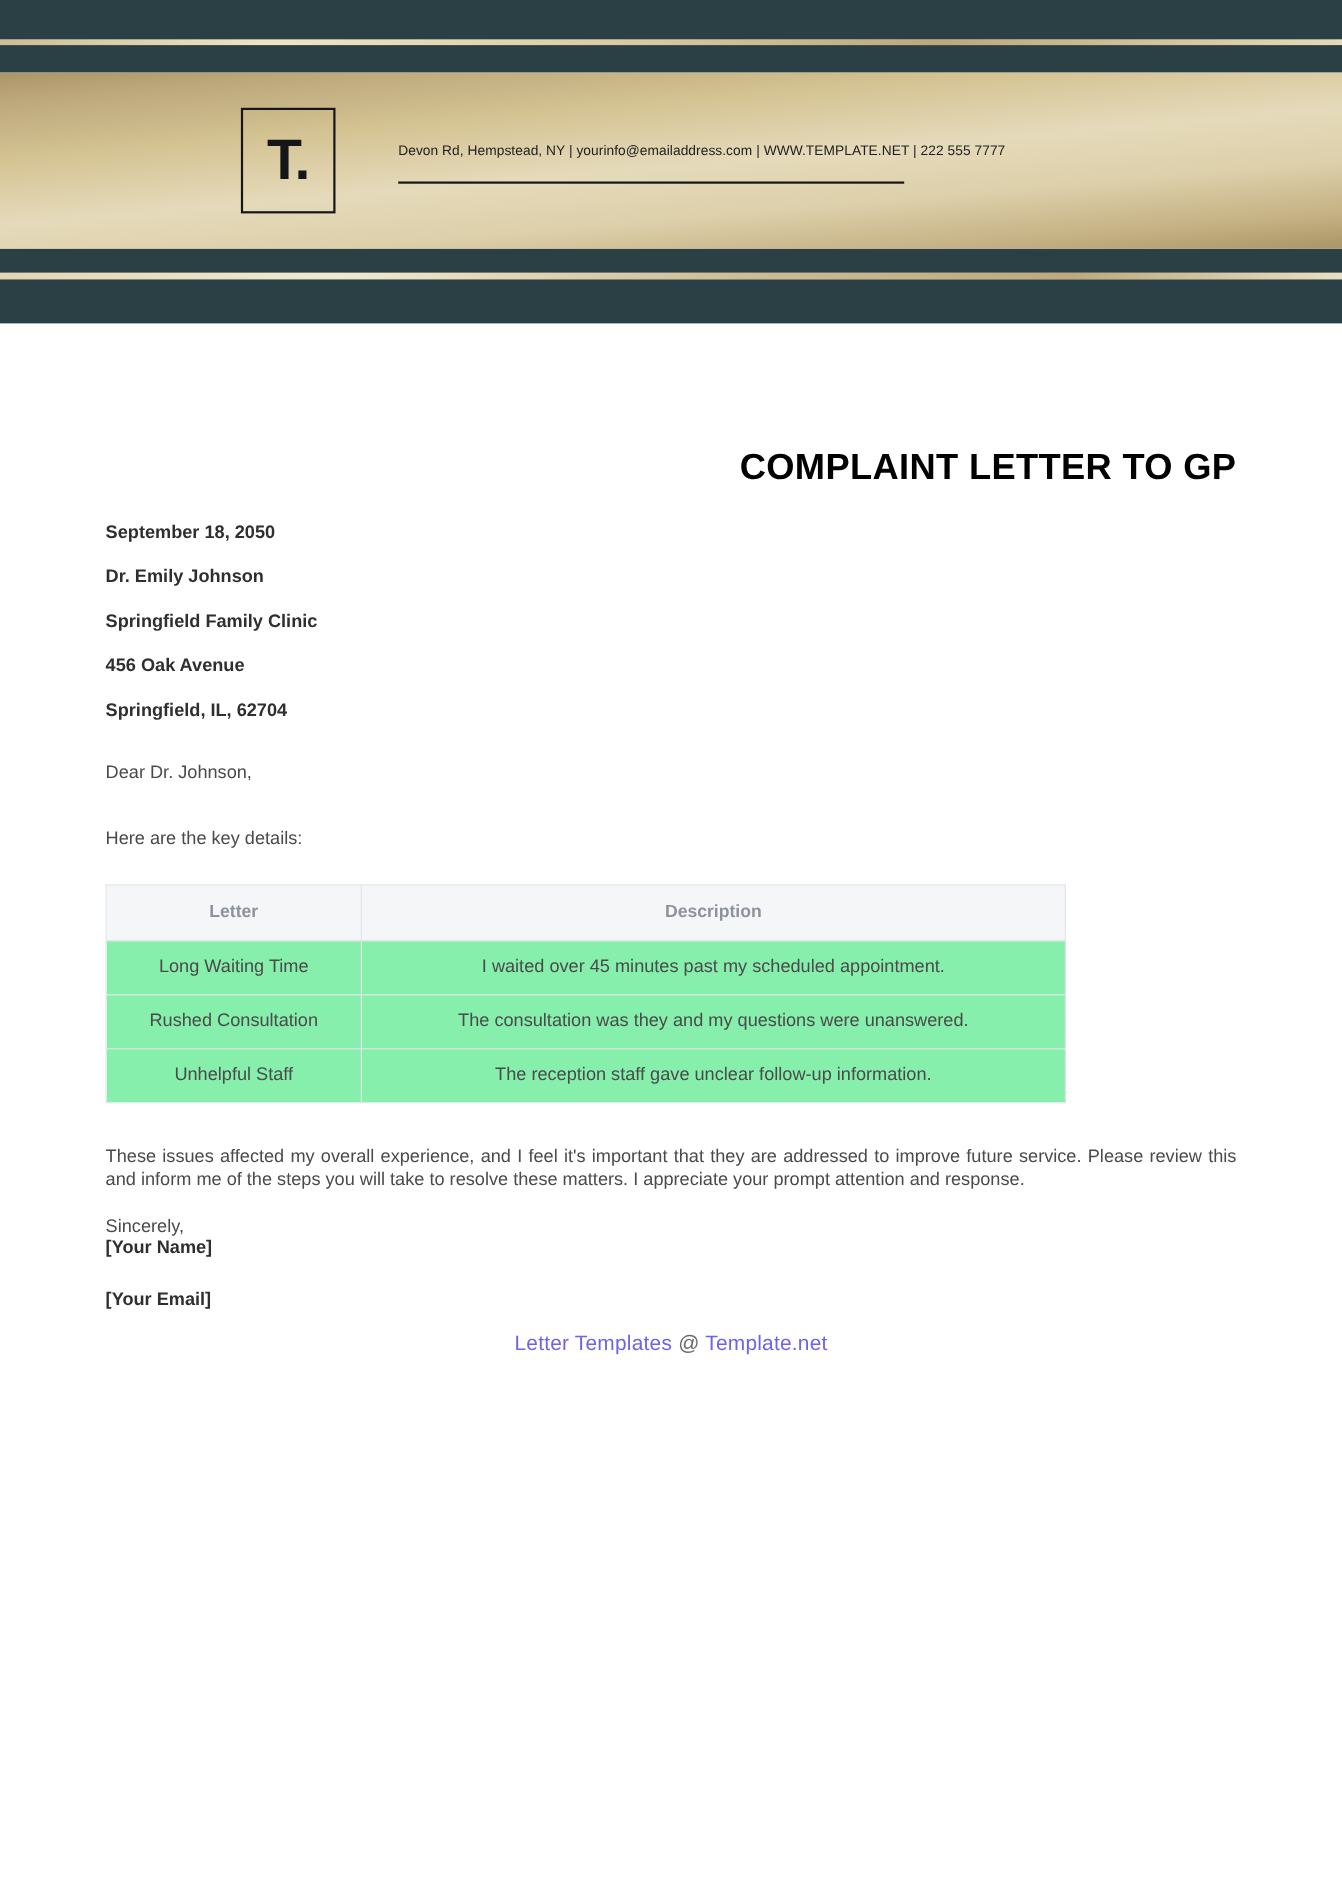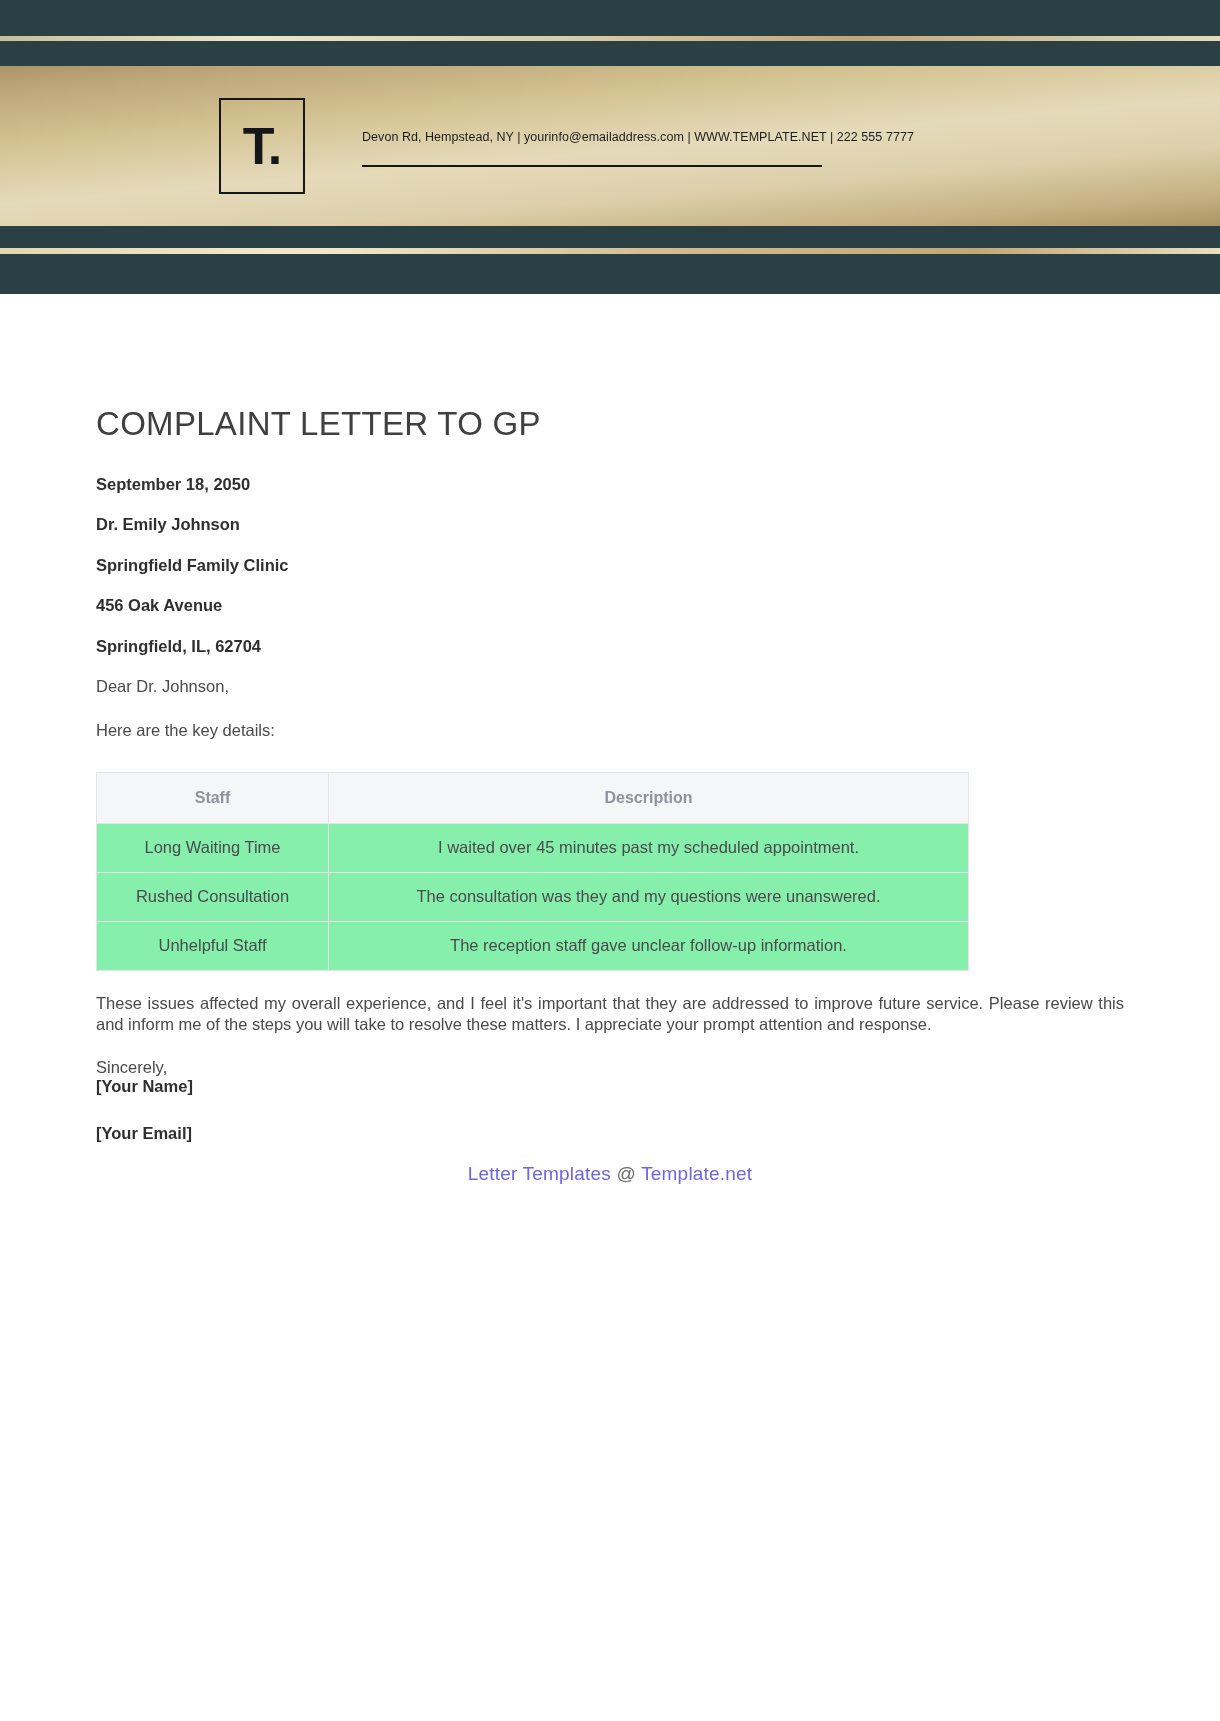--- a/index.html
+++ b/index.html
@@ -106,10 +106,10 @@
     box-sizing: border-box;
   }
   .doc-title {
-    text-align: left;
+    text-align: right;
     font-size: 33px;
-    font-weight: normal;
-    color: #404040;
+    font-weight: bold;
+    color: #000000;
     letter-spacing: 0.3px;
     margin: 110px 0 0 0;
     line-height: 1.2;

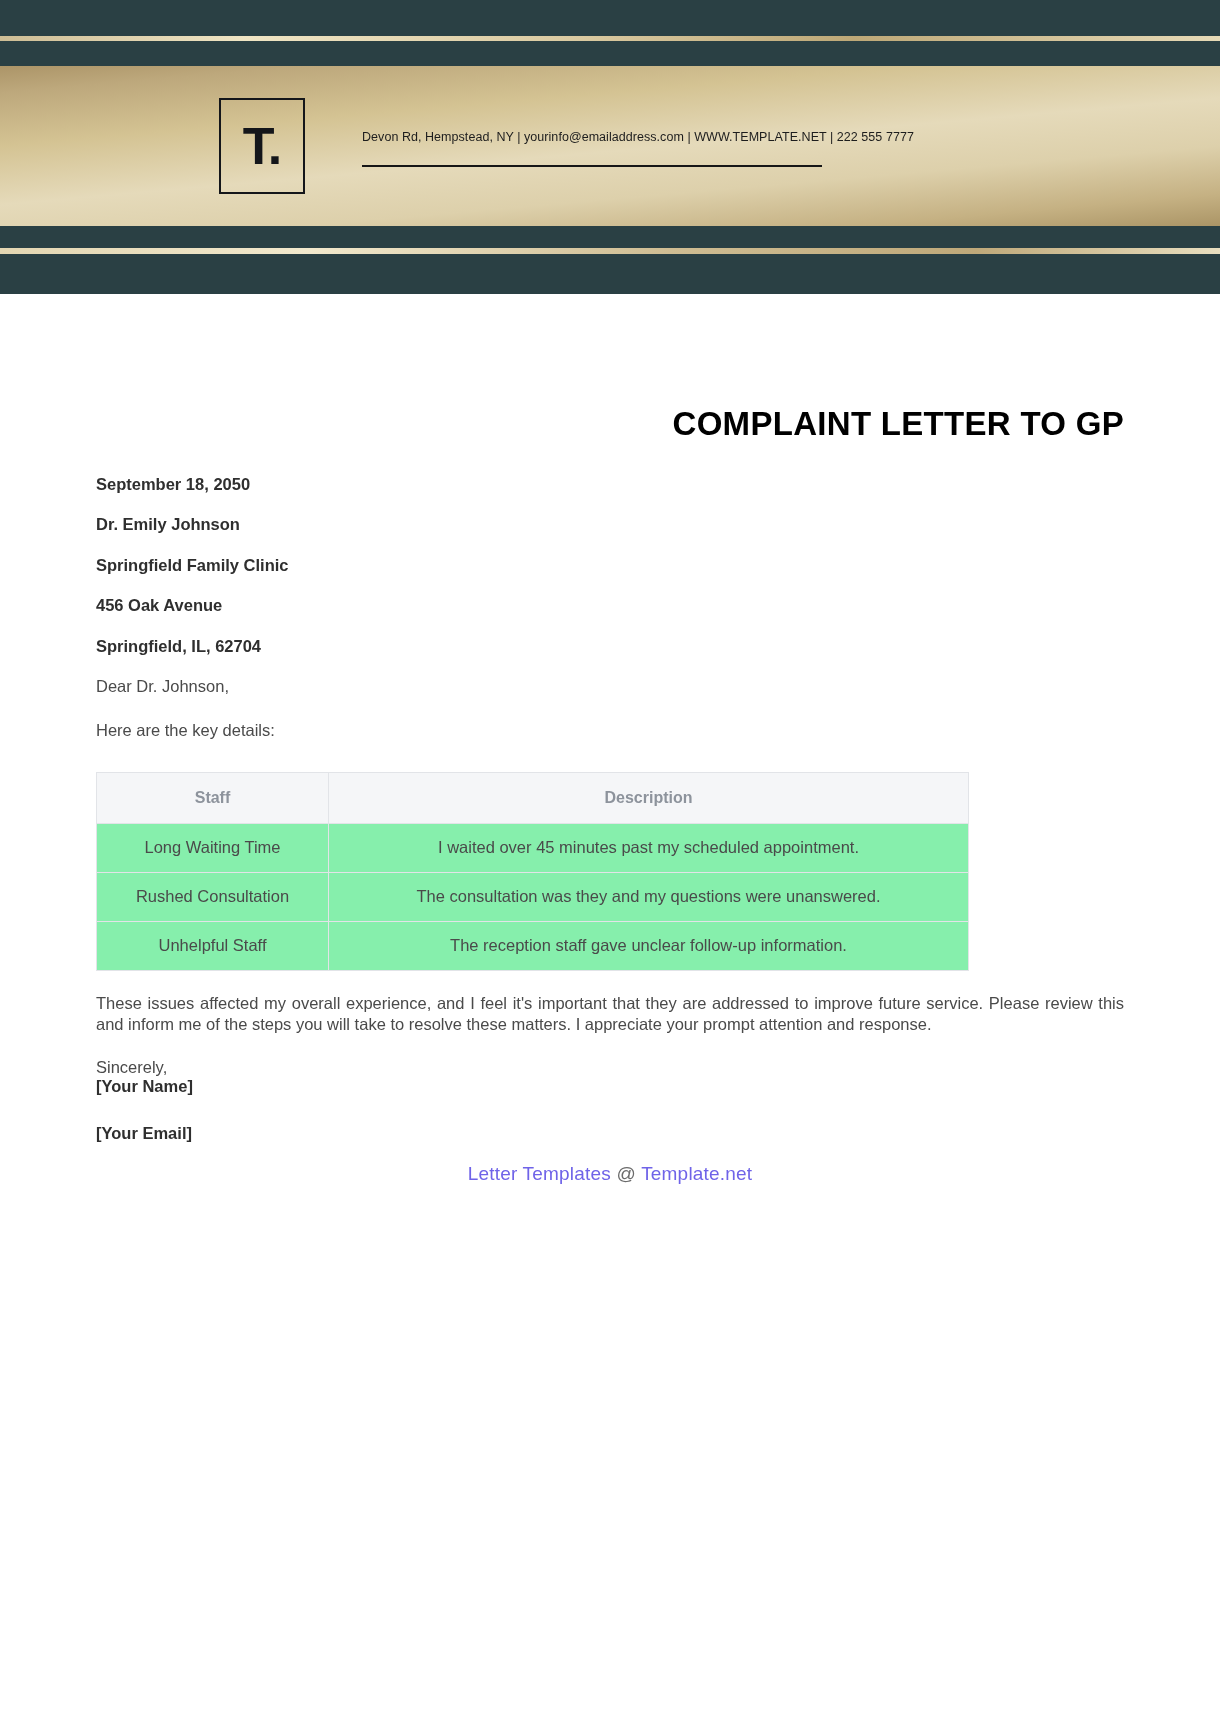--- a/index.html
+++ b/index.html
@@ -128,7 +128,7 @@
     font-size: 16.5px;
     color: #4a4a4a;
     line-height: 1.32;
-    margin-top: 22px;
+    margin-top: 38px;
     text-align: justify;
   }
   .para.nojust { text-align: left; }

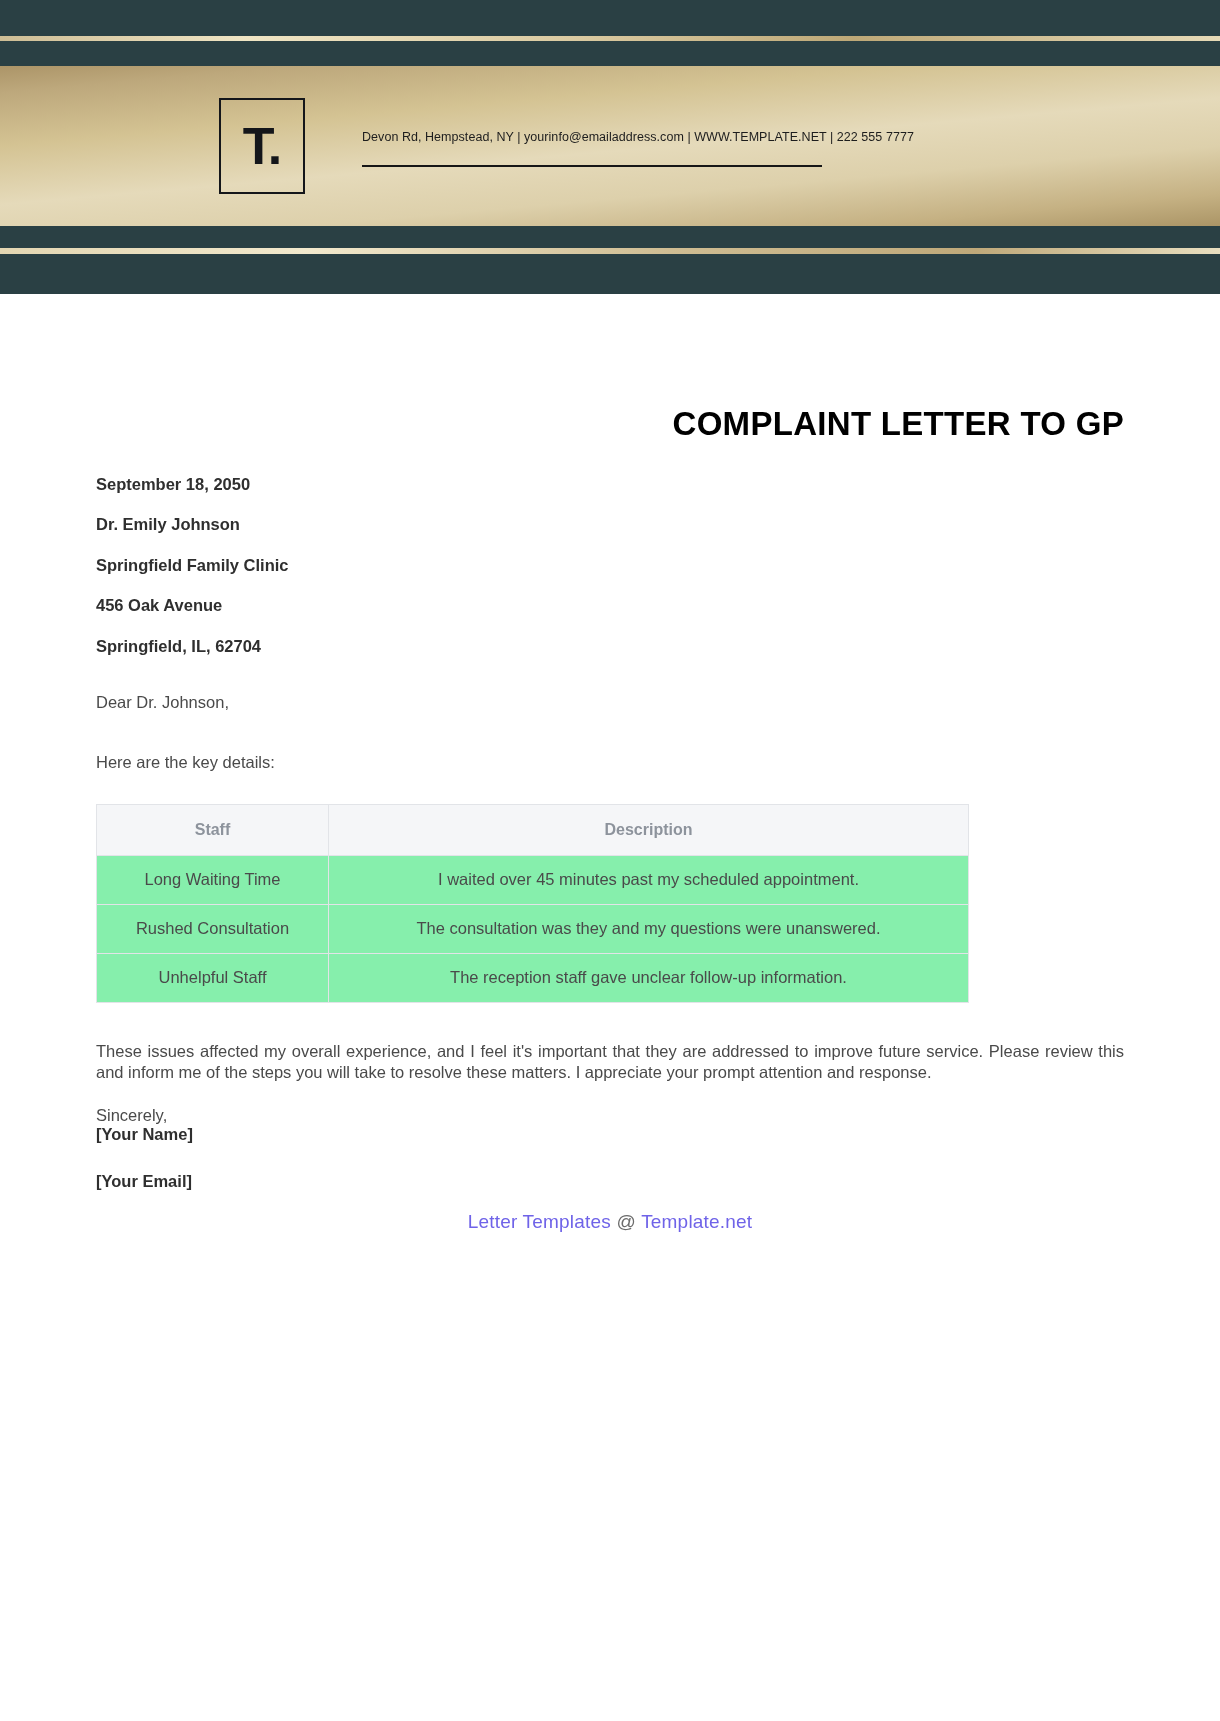--- a/index.html
+++ b/index.html
@@ -232,7 +232,7 @@
   <table class="issues">
     <thead>
       <tr>
-        <th class="col-issue">Staff</th>
+        <th class="col-issue">Letter</th>
         <th class="col-desc">Description</th>
       </tr>
     </thead>

